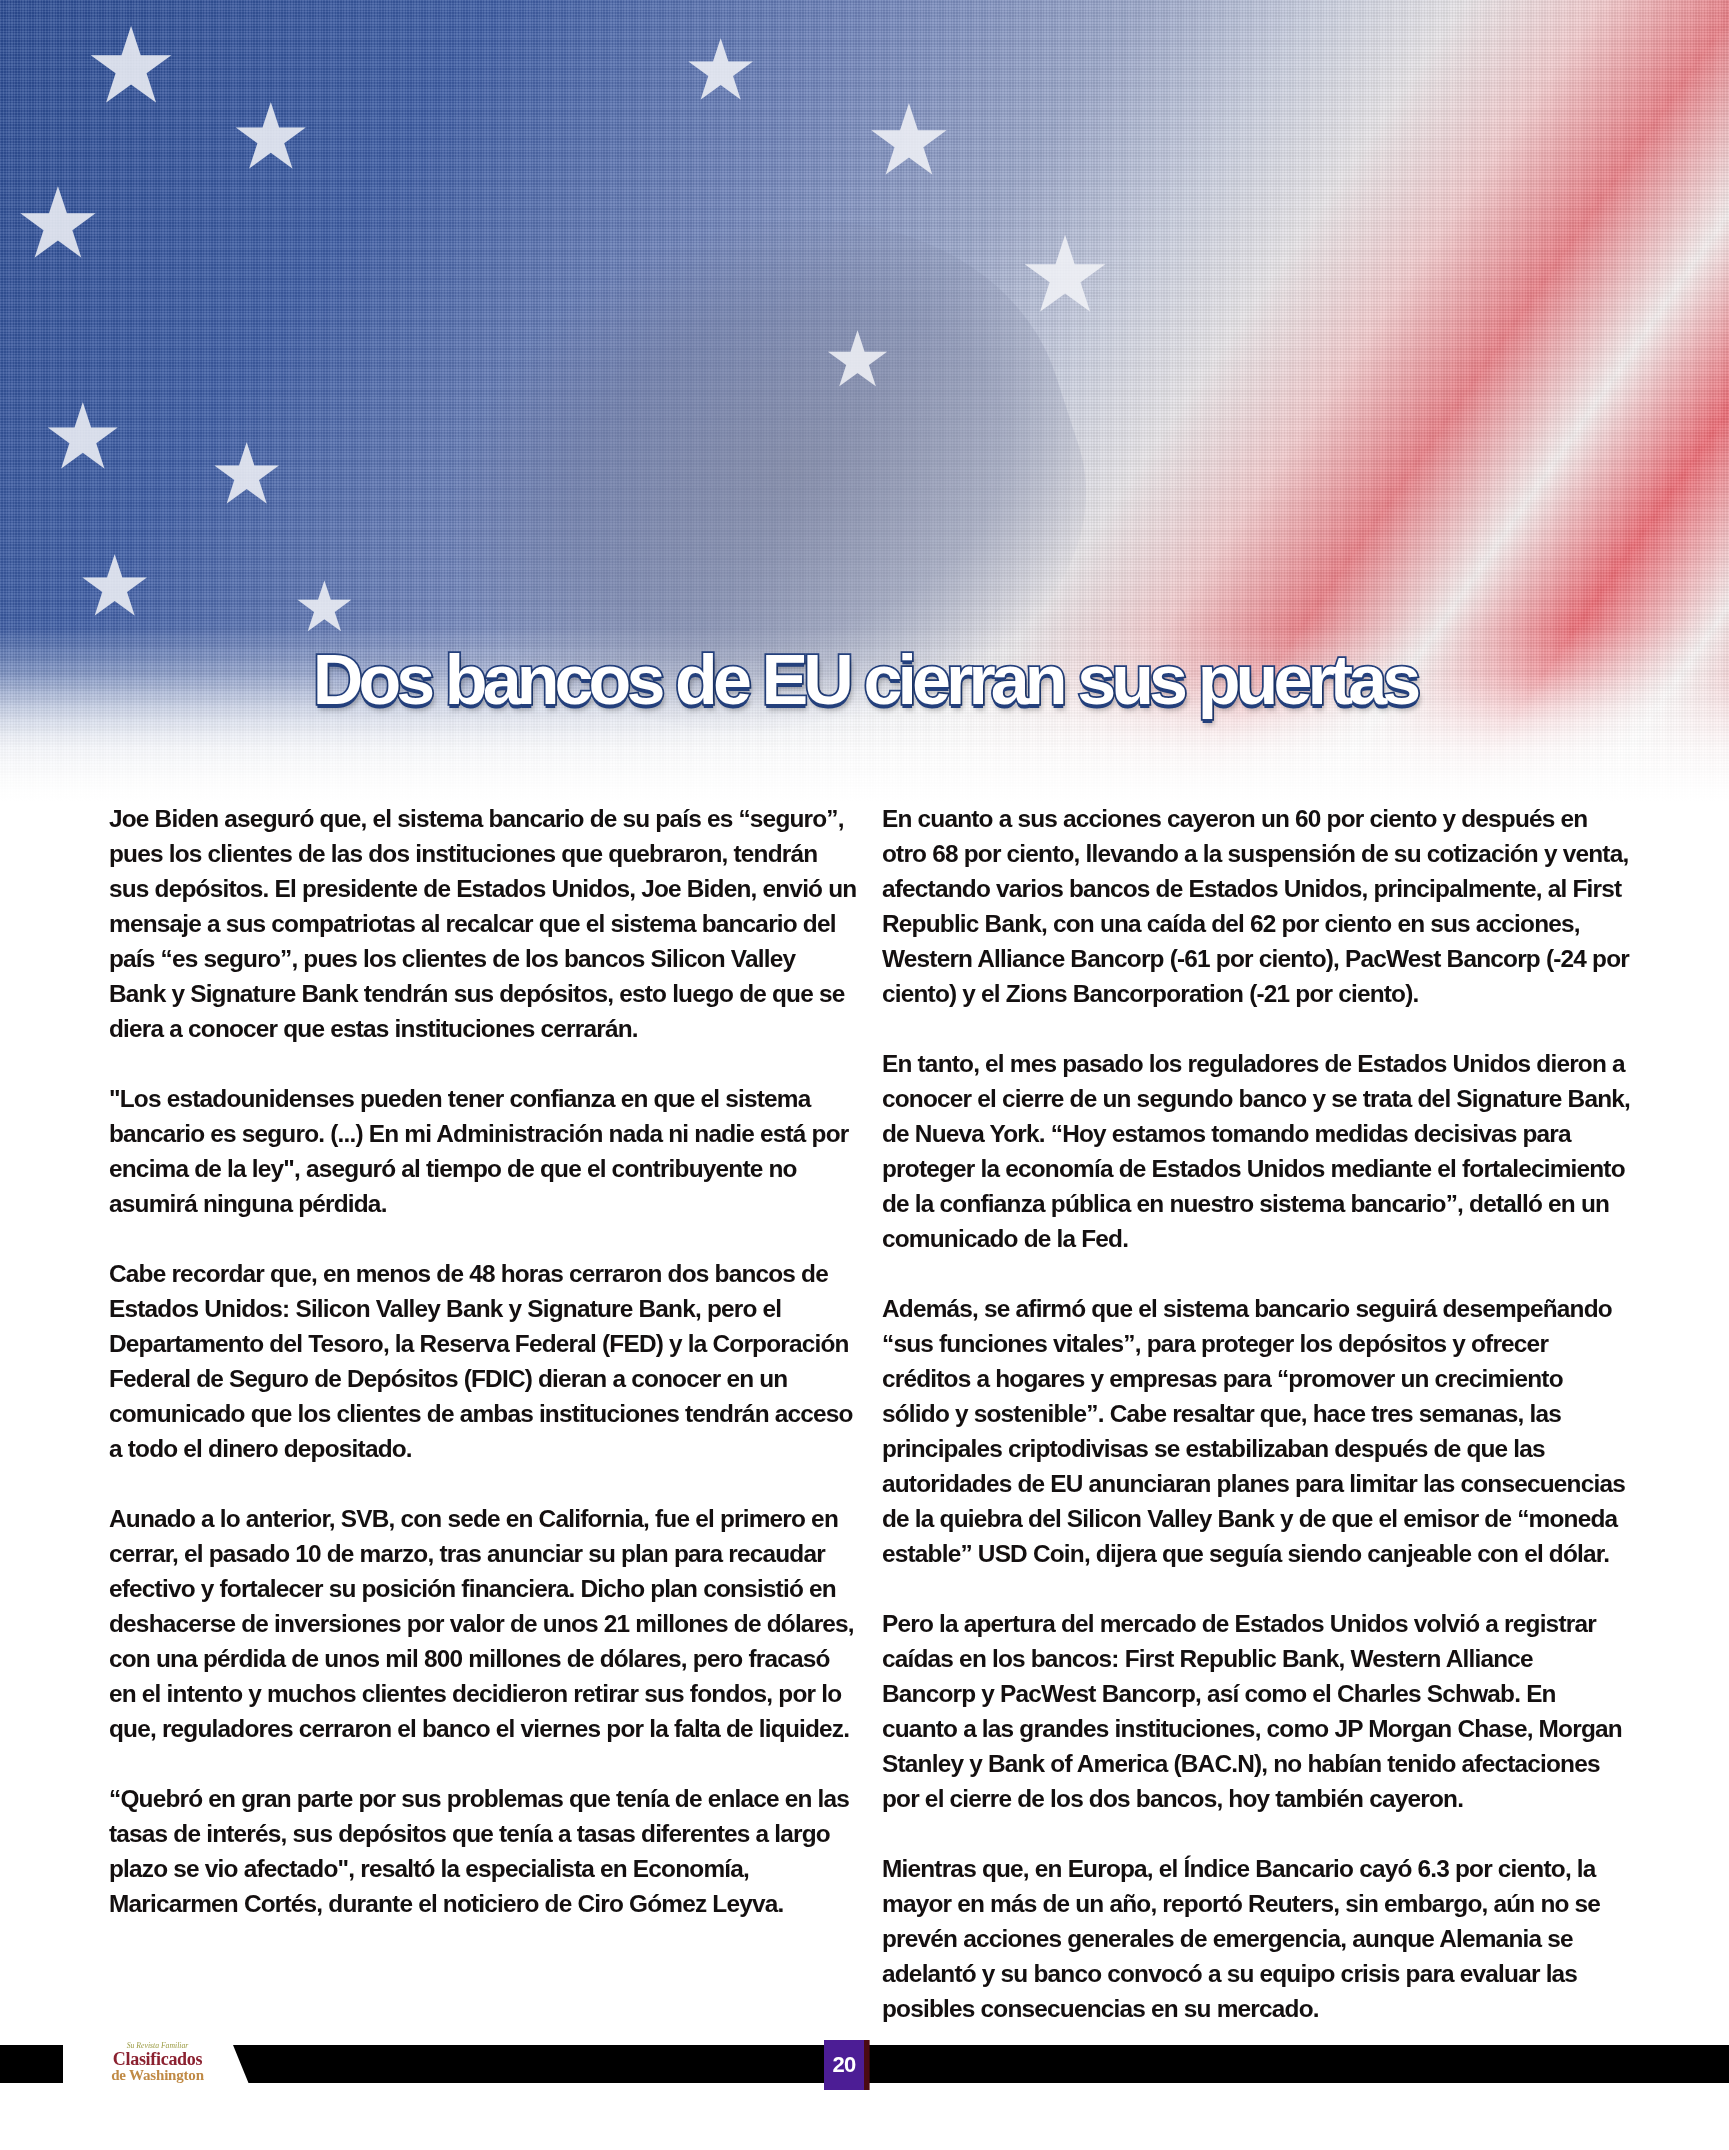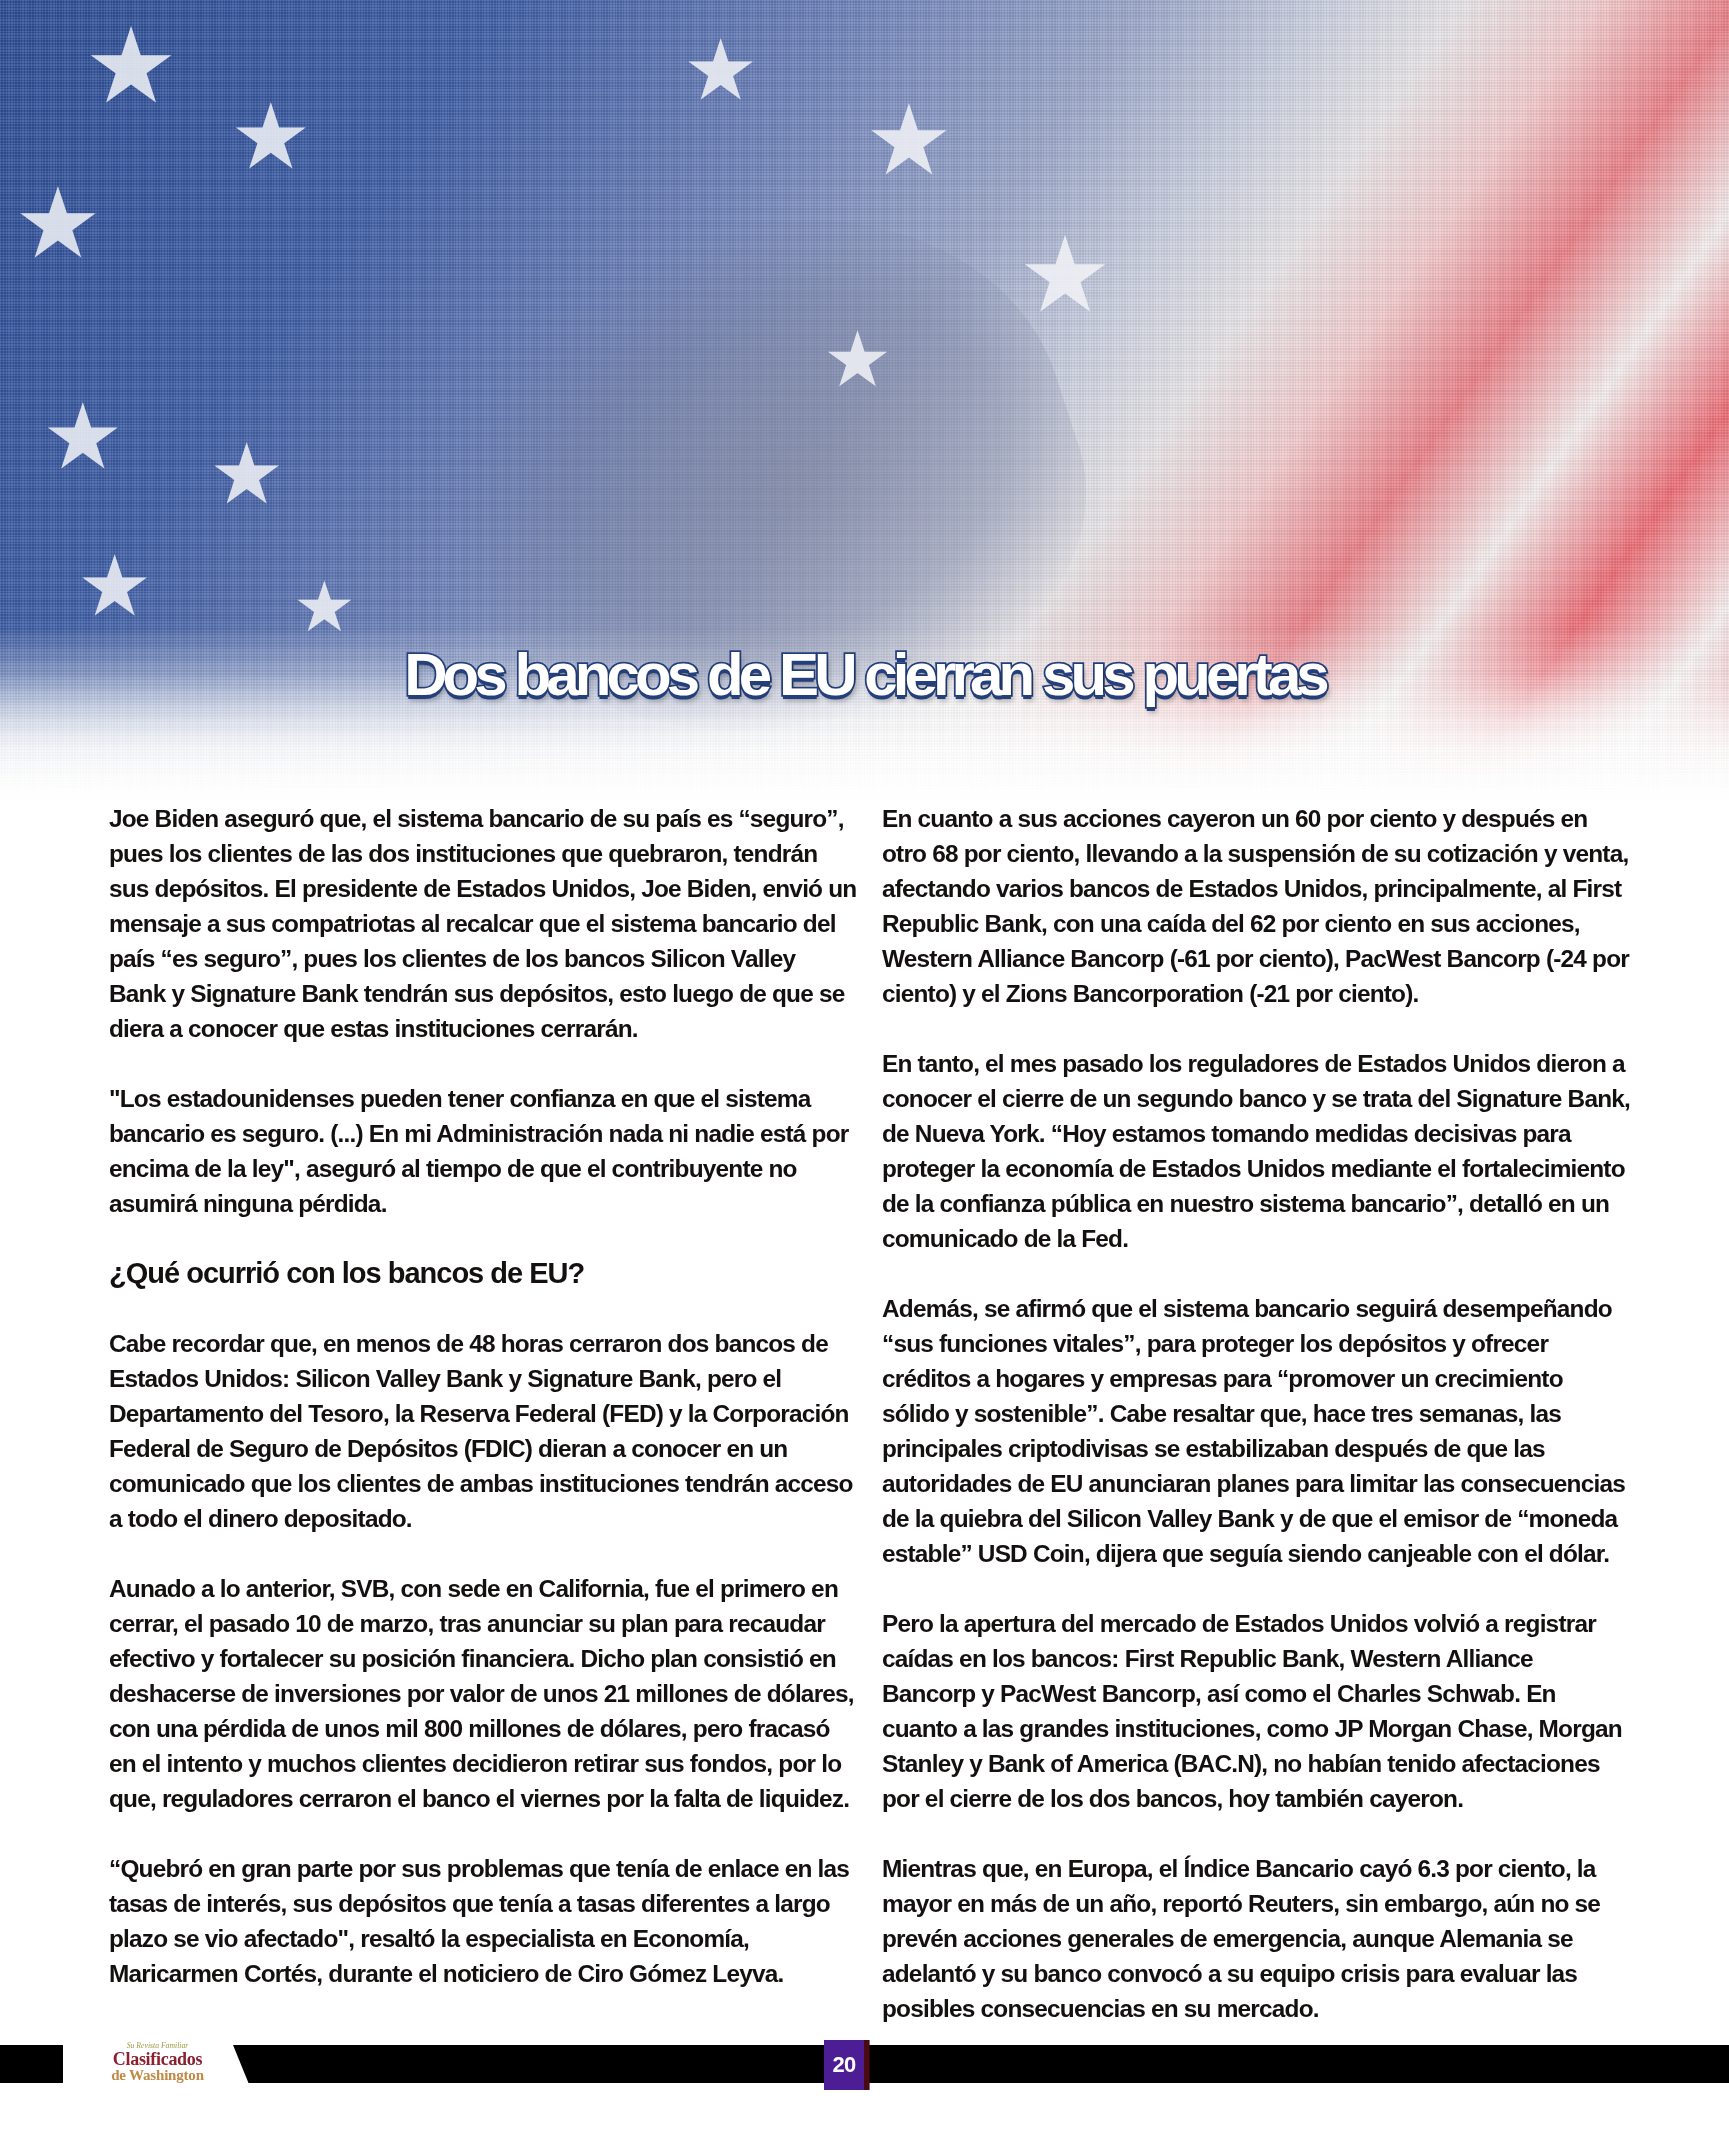--- a/index.html
+++ b/index.html
@@ -40,7 +40,7 @@
       position: absolute; left: 209px; top: 645px; width: 1311px;
       text-align: center; margin: 0;
       font-family: "Liberation Sans", sans-serif; font-weight: 900;
-      font-size: 60px; letter-spacing: -4.9px; line-height: 1;
+      font-size: 70px; letter-spacing: -4.9px; line-height: 1;
       color: #ffffff;
       -webkit-text-stroke: 3.5px #24407c;
       paint-order: stroke fill;

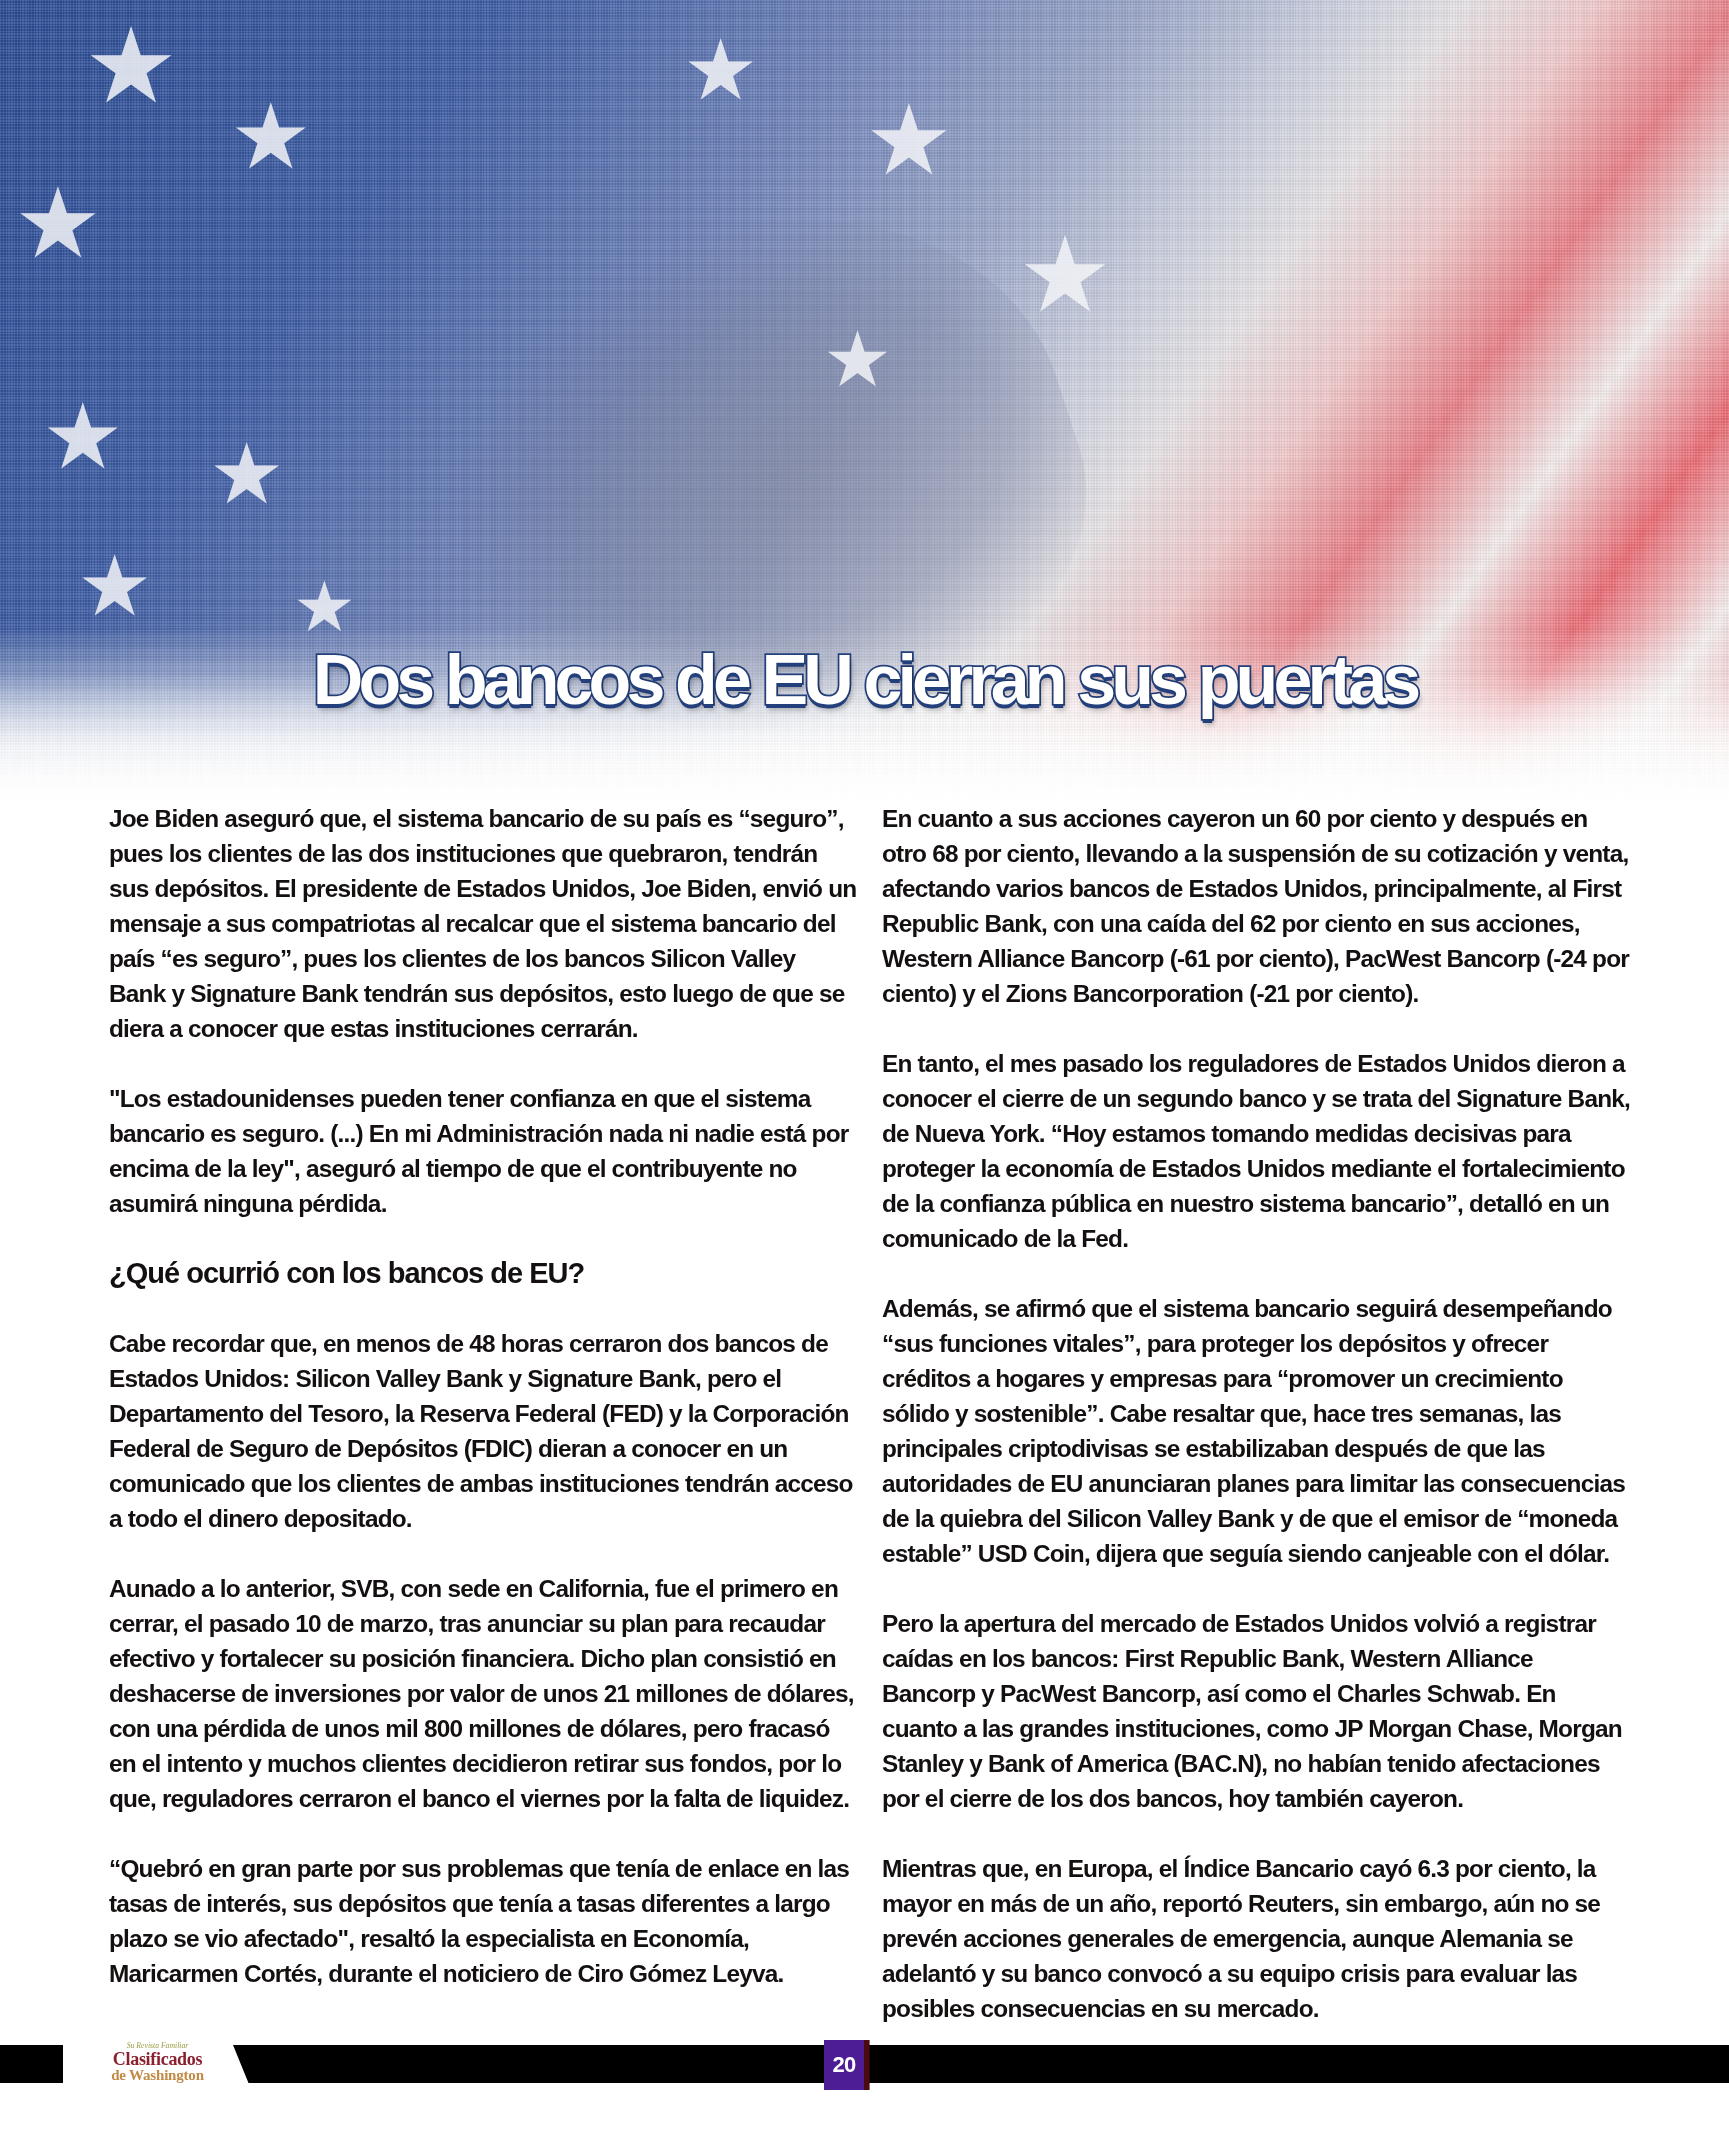--- a/index.html
+++ b/index.html
@@ -107,7 +107,6 @@
 <div class="column left">
   <p>Joe Biden aseguró que, el sistema bancario de su país es “seguro”, pues los clientes de las dos instituciones que quebraron, tendrán sus depósitos. El presidente de Estados Unidos, Joe Biden, envió un mensaje a sus compatriotas al recalcar que el sistema bancario del país “es seguro”, pues los clientes de los bancos Silicon Valley Bank y Signature Bank tendrán sus depósitos, esto luego de que se diera a conocer que estas instituciones cerrarán.</p>
   <p>"Los estadounidenses pueden tener confianza en que el sistema bancario es seguro. (...) En mi Administración nada ni nadie está por encima de la ley", aseguró al tiempo de que el contribuyente no asumirá ninguna pérdida.</p>
-  <h2>¿Qué ocurrió con los bancos de EU?</h2>
   <p>Cabe recordar que, en menos de 48 horas cerraron dos bancos de Estados Unidos: Silicon Valley Bank y Signature Bank, pero el Departamento del Tesoro, la Reserva Federal (FED) y la Corporación Federal de Seguro de Depósitos (FDIC) dieran a conocer en un comunicado que los clientes de ambas instituciones tendrán acceso a todo el dinero depositado.</p>
   <p>Aunado a lo anterior, SVB, con sede en California, fue el primero en cerrar, el pasado 10 de marzo, tras anunciar su plan para recaudar efectivo y fortalecer su posición financiera. Dicho plan consistió en deshacerse de inversiones por valor de unos 21 millones de dólares, con una pérdida de unos mil 800 millones de dólares, pero fracasó en el intento y muchos clientes decidieron retirar sus fondos, por lo que, reguladores cerraron el banco el viernes por la falta de liquidez.</p>
   <p>“Quebró en gran parte por sus problemas que tenía de enlace en las tasas de interés, sus depósitos que tenía a tasas diferentes a largo plazo se vio afectado", resaltó la especialista en Economía, Maricarmen Cortés, durante el noticiero de Ciro Gómez Leyva.</p>

